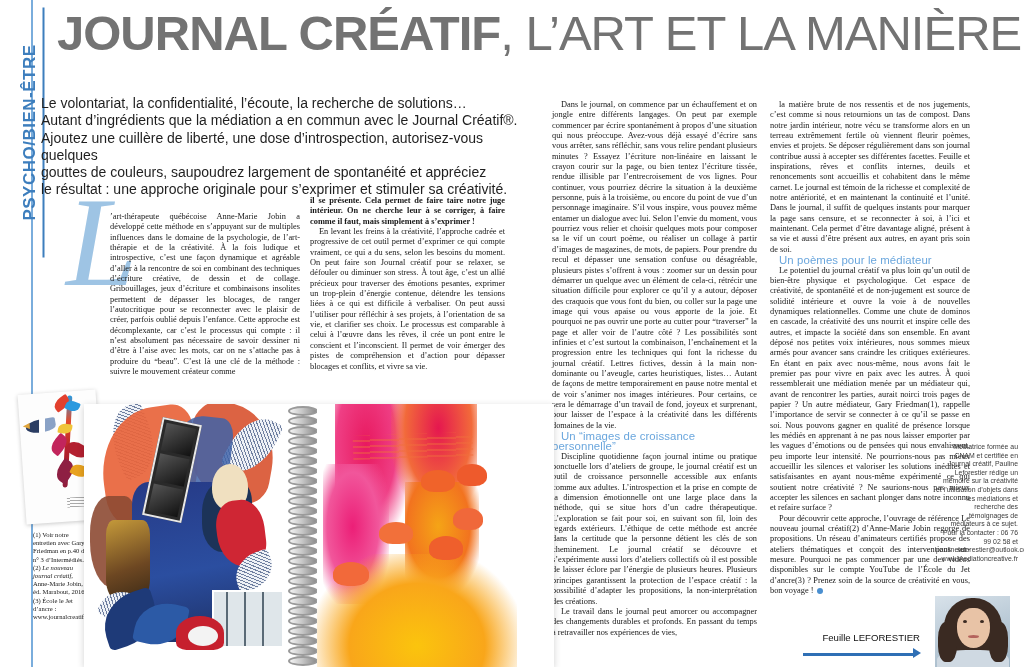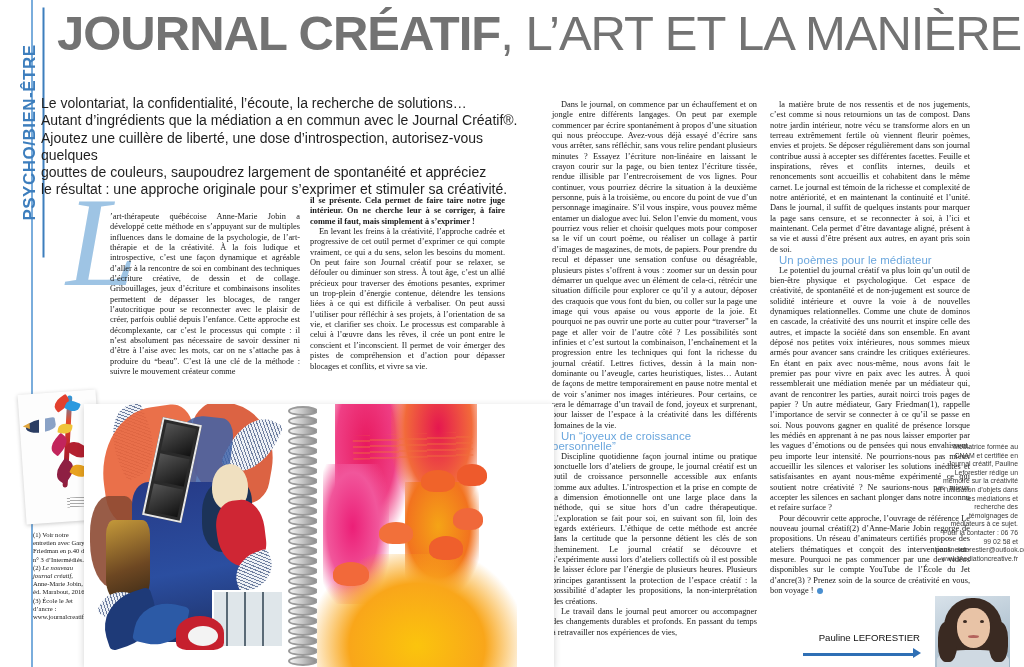--- a/index.html
+++ b/index.html
@@ -261,7 +261,7 @@
 
   <div class="col" id="col3">
     <p>Dans le journal, on commence par un échauffement et on jongle entre différents langages. On peut par exemple commencer par écrire spontanément à propos d’une situation qui nous préoccupe. Avez-vous déjà essayé d’écrire sans vous arrêter, sans réfléchir, sans vous relire pendant plusieurs minutes ? Essayez l’écriture non-linéaire en laissant le crayon courir sur la page, ou bien tentez l’écriture tissée, rendue illisible par l’entrecroisement de vos lignes. Pour continuer, vous pourriez décrire la situation à la deuxième personne, puis à la troisième, ou encore du point de vue d’un personnage imaginaire. S’il vous inspire, vous pouvez même entamer un dialogue avec lui. Selon l’envie du moment, vous pourriez vous relier et choisir quelques mots pour composer sa le vif un court poème, ou réaliser un collage à partir d’images de magazines, de mots, de papiers. Pour prendre du recul et dépasser une sensation confuse ou désagréable, plusieurs pistes s’offrent à vous : zoomer sur un dessin pour démarrer un quelque avec un élément de cela-ci, rétrécir une situation difficile pour explorer ce qu’il y a autour, déposer des craquois que vous font du bien, ou coller sur la page une image qui vous apaise ou vous apporte de la joie. Et pourquoi ne pas ouvrir une porte au cutter pour “traverser” la page et aller voir de l’autre côté ? Les possibilités sont infinies et c’est surtout la combinaison, l’enchaînement et la progression entre les techniques qui font la richesse du journal créatif. Lettres fictives, dessin à la main non-dominante ou l’aveugle, cartes heuristiques, listes… Autant de façons de mettre temporairement en pause notre mental et de voir s’animer nos images intérieures. Pour certains, ce sera le démarrage d’un travail de fond, joyeux et surprenant, pour laisser de l’espace à la créativité dans les différents domaines de la vie.</p>
-    <p class="subhead">Un “joyeux de croissance personnelle”</p>
+    <p class="subhead">Un “images de croissance personnelle”</p>
     <p>Discipline quotidienne façon journal intime ou pratique ponctuelle lors d’ateliers de groupe, le journal créatif est un outil de croissance personnelle accessible aux enfants comme aux adultes. L’introspection et la prise en compte de la dimension émotionnelle ont une large place dans la méthode, qui se situe hors d’un cadre thérapeutique. L’exploration se fait pour soi, en suivant son fil, loin des regards extérieurs. L’éthique de cette méthode est ancrée dans la certitude que la personne détient les clés de son cheminement. Le journal créatif se découvre et s’expérimente aussi lors d’ateliers collectifs où il est possible de laisser éclore par l’énergie de plusieurs heures. Plusieurs principes garantissent la protection de l’espace créatif : la possibilité d’adapter les propositions, la non-interprétation des créations.</p>
     <p>Le travail dans le journal peut amorcer ou accompagner des changements durables et profonds. En passant du temps à retravailler nos expériences de vies,</p>
   </div>

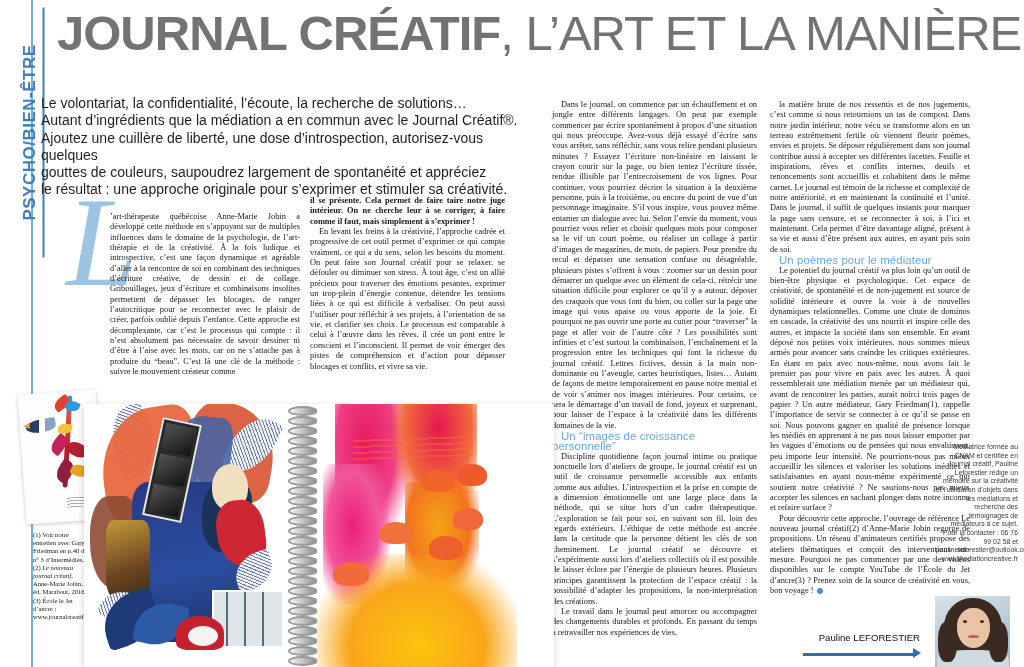--- a/index.html
+++ b/index.html
@@ -371,7 +371,7 @@
 
   <div class="bio">Médiatrice formée au CNAM et certifiée en Journal créatif, Pauline Leforestier rédige un mémoire sur la créativité et l’utilisation d’objets dans les médiations et recherche des témoignages de médiateurs à ce sujet. Pour la contacter : 06 76 99 02 58 et paulineleforestier@outlook.com www.mediationcreative.fr</div>
 
-  <div class="byline">Pauline LEFORESTIER</div>
+  <div class="byline">Feuille LEFORESTIER</div>
   <div class="arrow-line"></div>
   <div class="arrow-head"></div>
 

